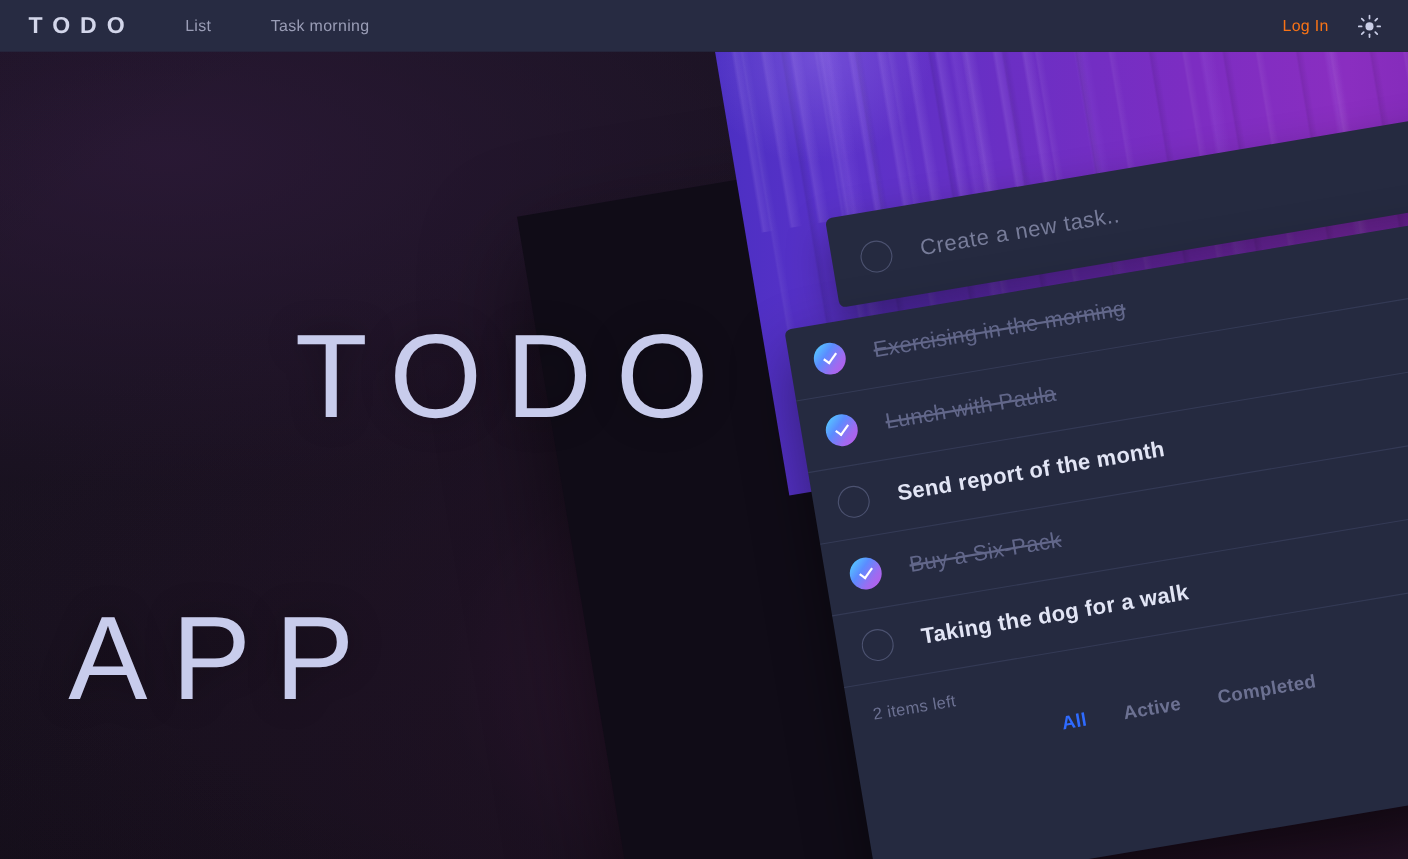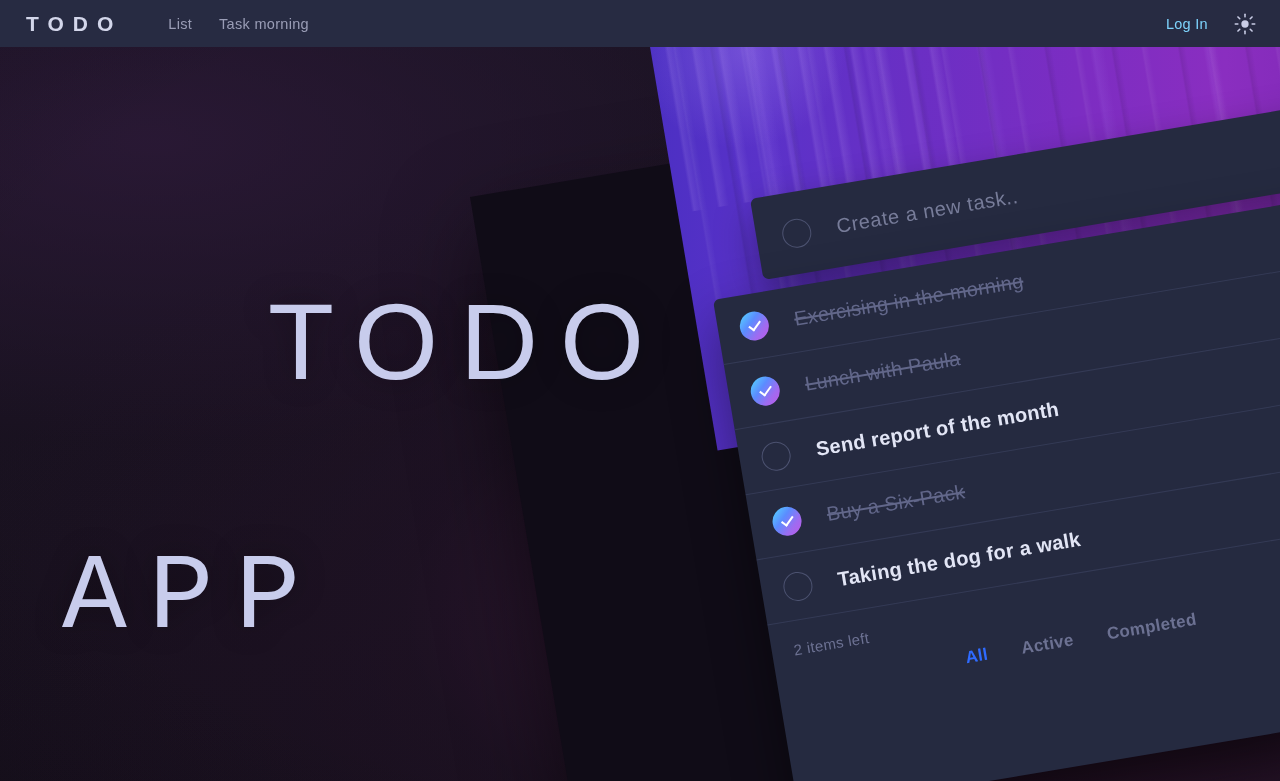--- a/index.html
+++ b/index.html
@@ -40,7 +40,7 @@
   .nav-links {
     display: flex; align-items: center;
     margin-left: 46px;
-    gap: 27px;
+    gap: 54px;
   }
   .nav-link {
     font-size: 14.5px;

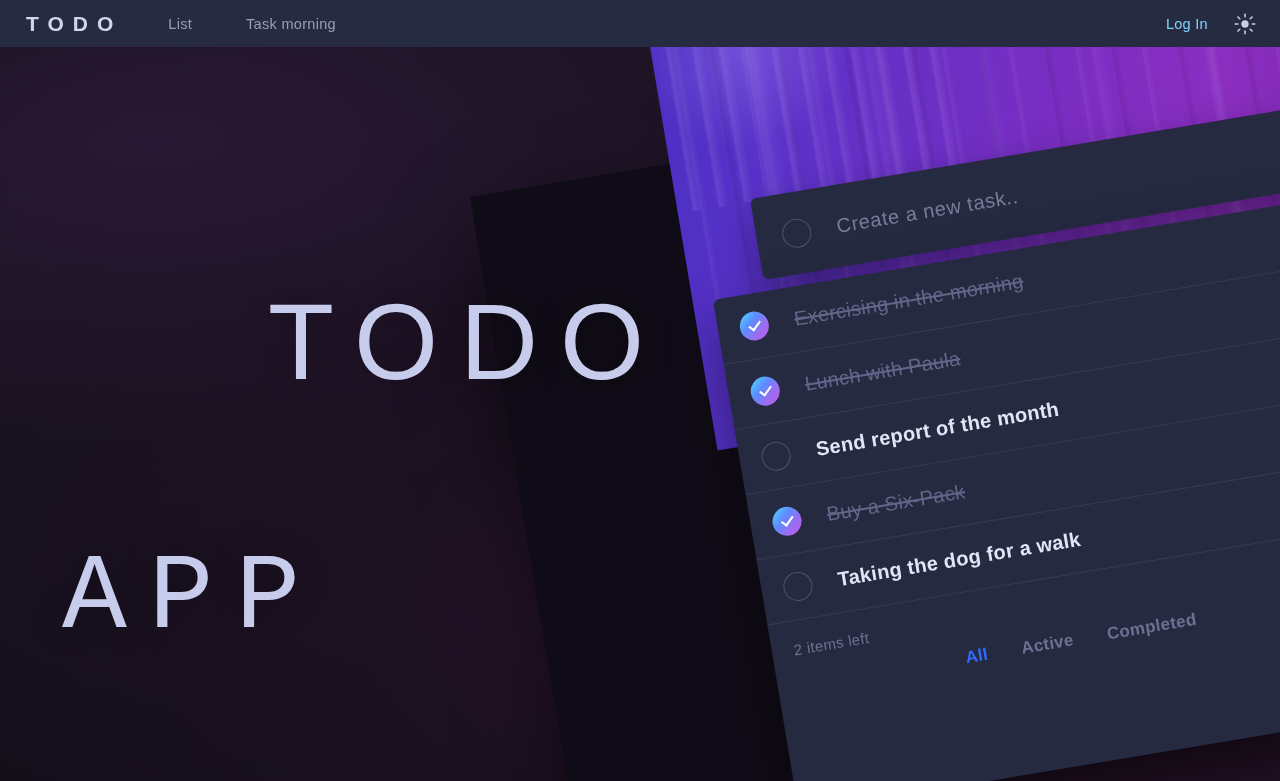--- a/index.html
+++ b/index.html
@@ -56,7 +56,7 @@
   }
   .login-link {
     font-size: 14.5px;
-    color: #7dd3fc;
+    color: #f97316;
     letter-spacing: 0.3px;
     cursor: pointer;
   }

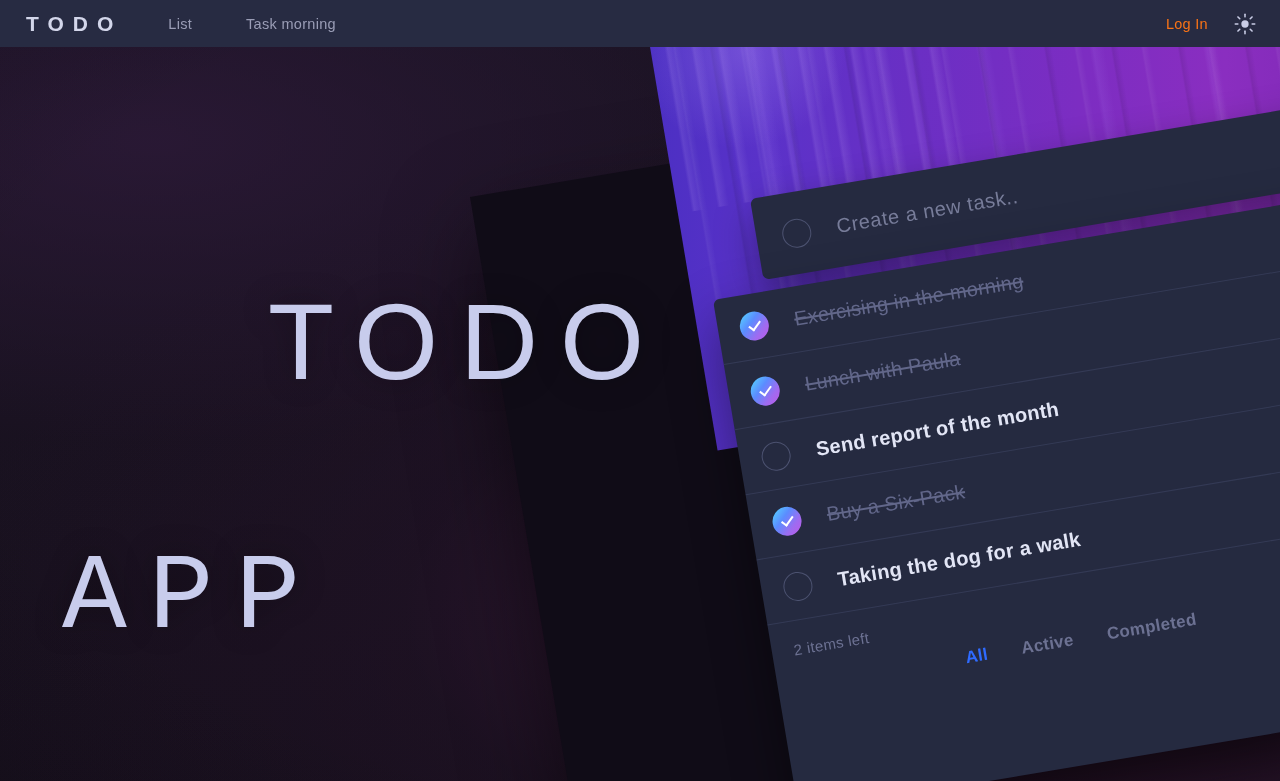--- a/index.html
+++ b/index.html
@@ -79,7 +79,7 @@
     white-space: pre;
     text-shadow: 0 0 30px rgba(0,0,0,0.35);
   }
-  .hero-title .line2 { display: block; font-family: Liberation Mono, monospace; }
+  .hero-title .line2 { display: block; }
 
   
   .mock-stage {

